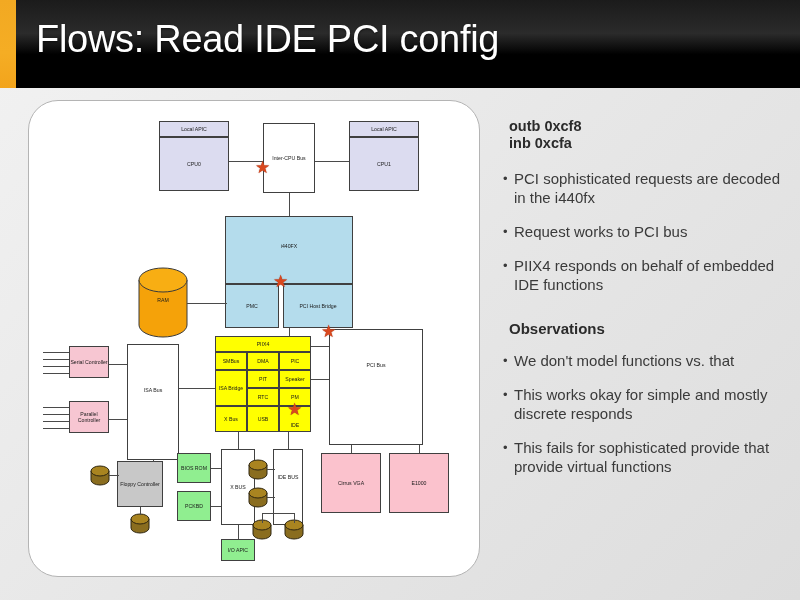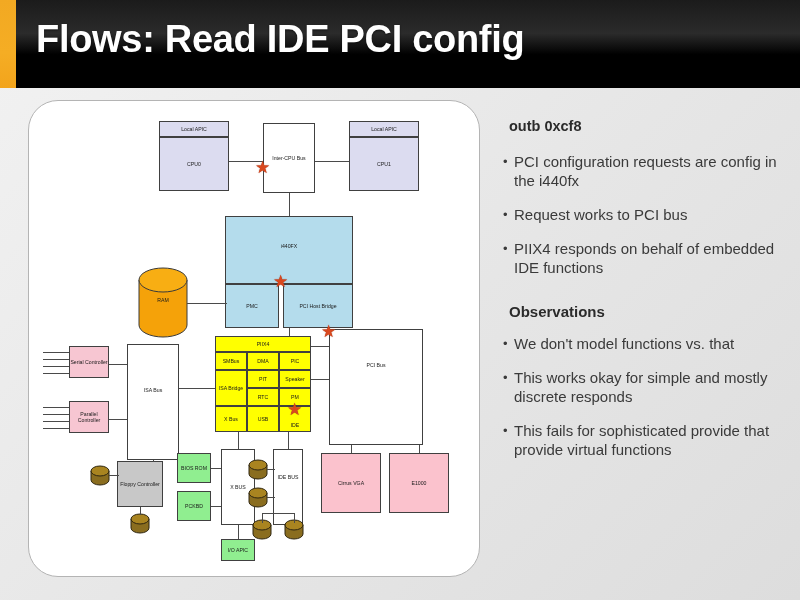--- a/index.html
+++ b/index.html
@@ -17,7 +17,7 @@
   .header-accent{position:absolute;left:0;top:0;width:16px;height:88px;
     background:linear-gradient(180deg,#f2a922 0%,#f5ad24 60%,#f2a41c 100%);}
   .header-title{position:absolute;left:36px;top:18px;
-    font-size:38px;font-weight:bold;color:#ffffff;letter-spacing:-0.3px;
+    font-size:38px;font-weight:normal;color:#ffffff;letter-spacing:-0.3px;
     text-shadow:0 1px 2px rgba(0,0,0,.6);white-space:nowrap;}
 
   

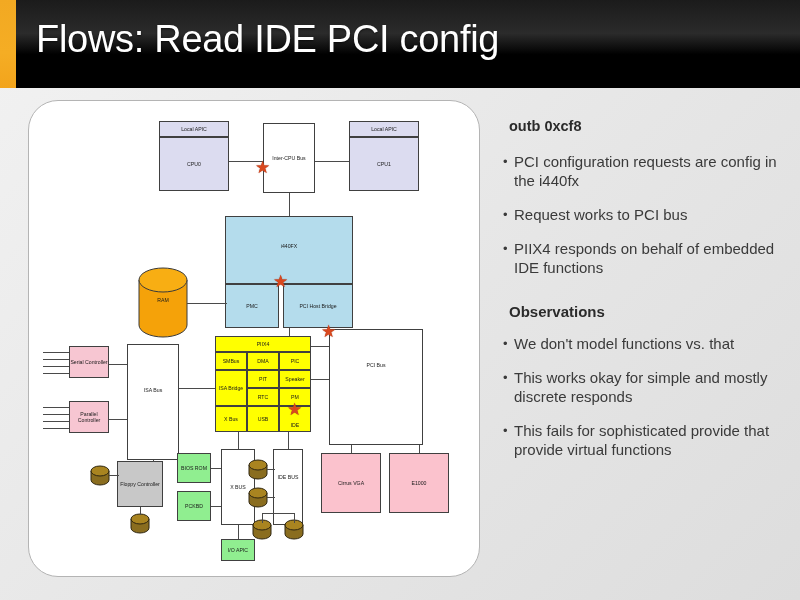--- a/index.html
+++ b/index.html
@@ -260,6 +260,7 @@
 
   <div class="rcol">
     <div class="cmd">outb 0xcf8</div>
+    <div class="cmd">inb 0xcfa</div>
 
     <div class="bullets">
       <div class="bullet">

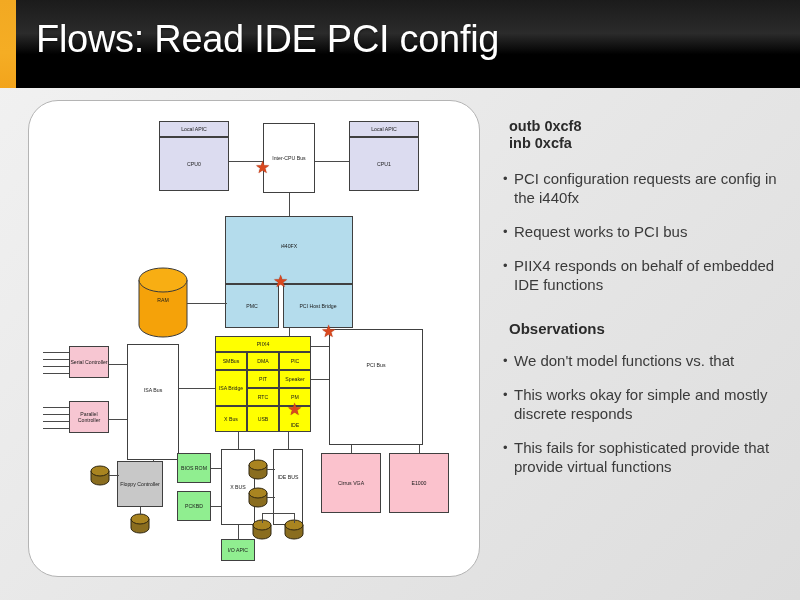--- a/index.html
+++ b/index.html
@@ -265,7 +265,7 @@
     <div class="bullets">
       <div class="bullet">
         <span class="dot">•</span>
-        <span class="btxt">PCI configuration requests are config in the i440fx</span>
+        <span class="btxt">PCI sophisticated requests are decoded in the i440fx</span>
       </div>
       <div class="bullet">
         <span class="dot">•</span>

